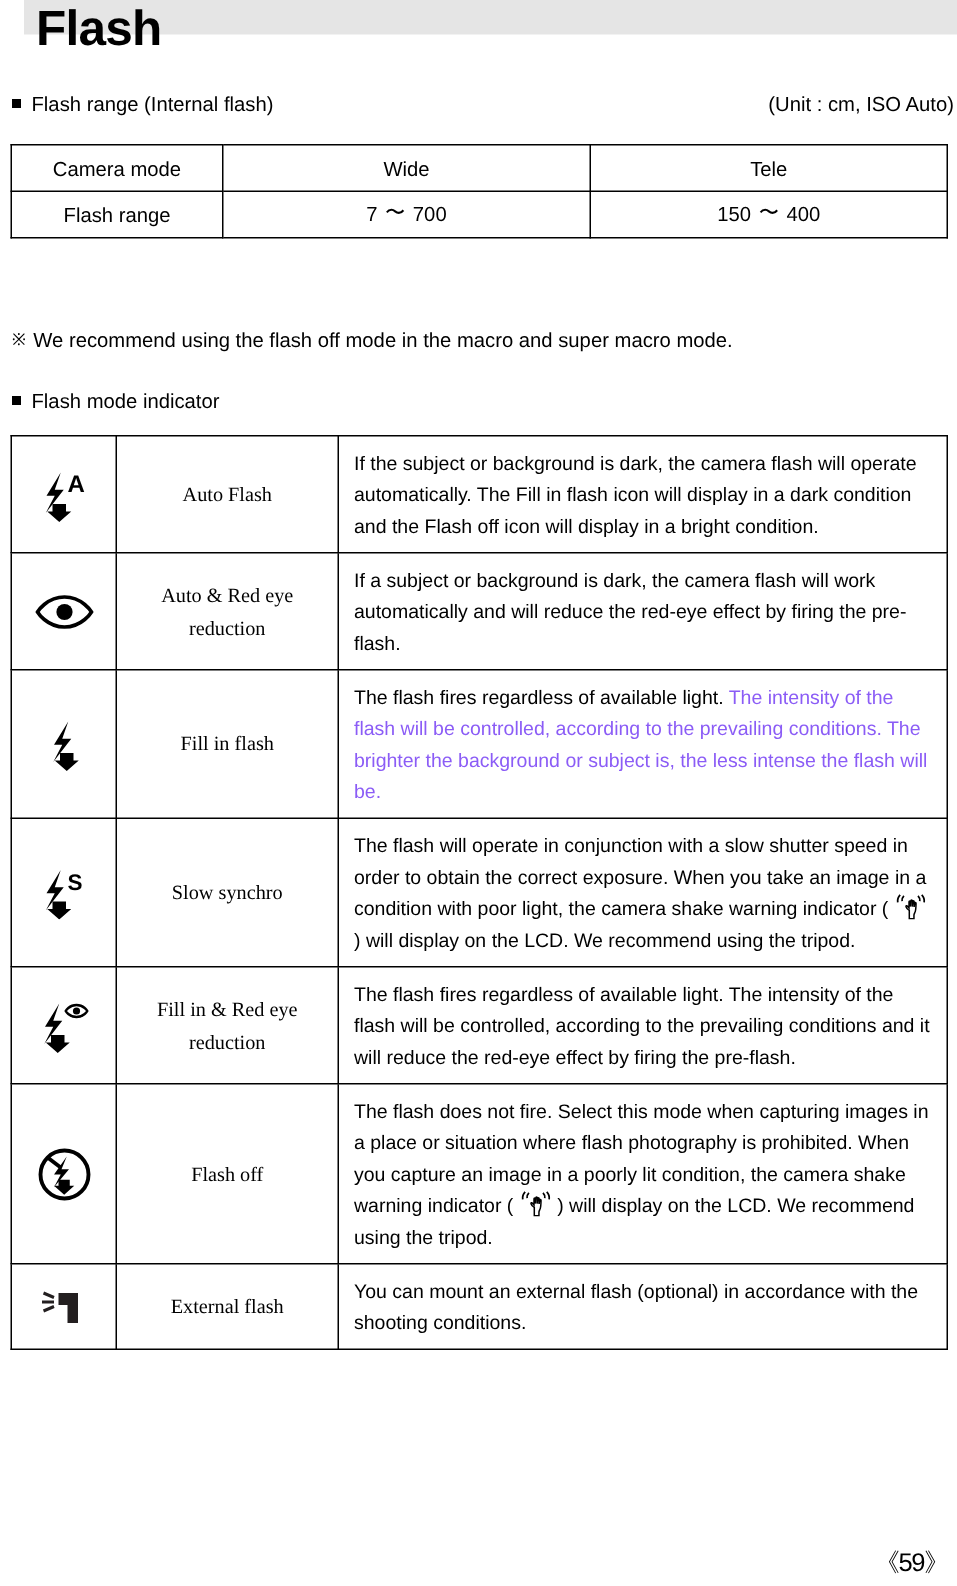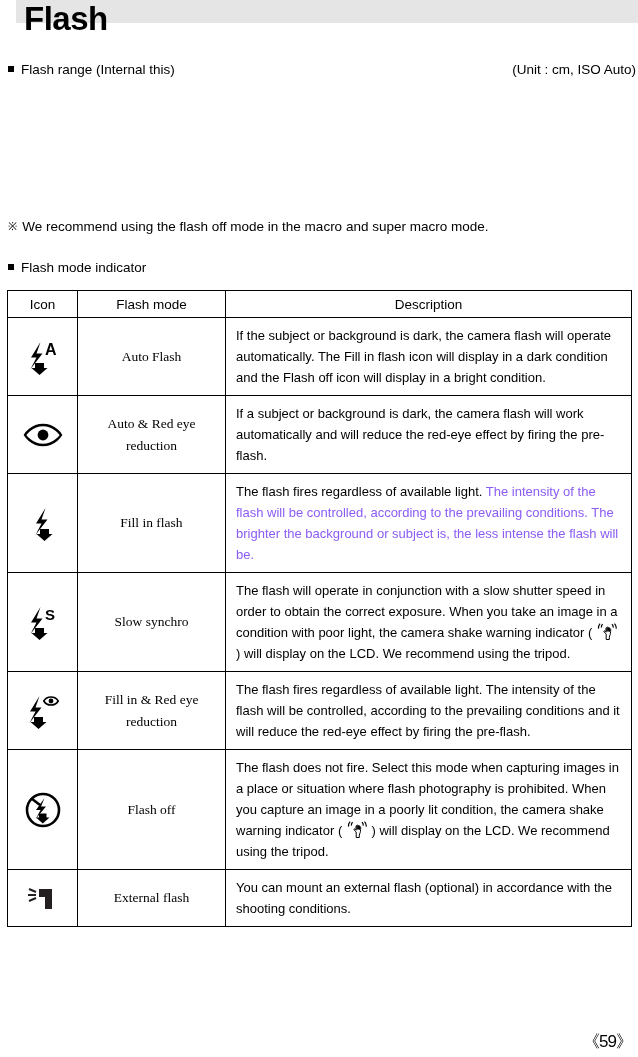--- a/index.html
+++ b/index.html
@@ -154,7 +154,7 @@
 </div>
 
 <div class="sec" style="left:8px; top:62px;">
-  <span class="bullet"></span><span>Flash range (Internal this)</span>
+  <span class="bullet"></span><span>Flash range (Internal flash)</span>
 </div>
 <div class="unit-note" style="top:62px;text-align:center;">(Unit : cm, ISO Auto)</div>
 

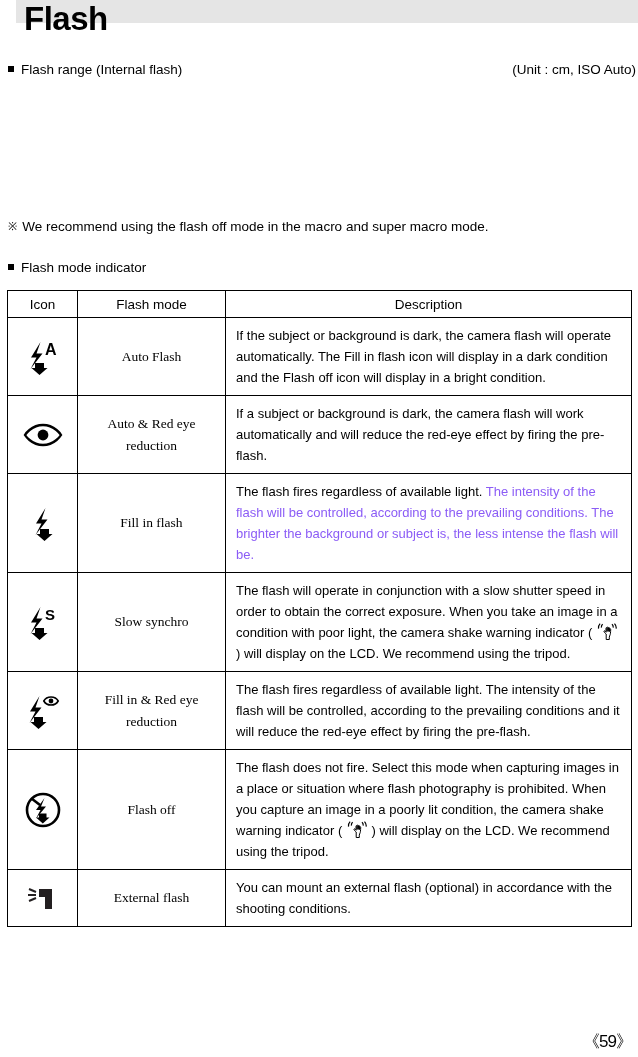--- a/index.html
+++ b/index.html
@@ -165,6 +165,11 @@
     <col style="width:238px">
   </colgroup>
   <tbody>
+    <tr>
+      <td>Camera mode</td>
+      <td>Wide</td>
+      <td>Tele</td>
+    </tr>
   </tbody>
 </table>
 

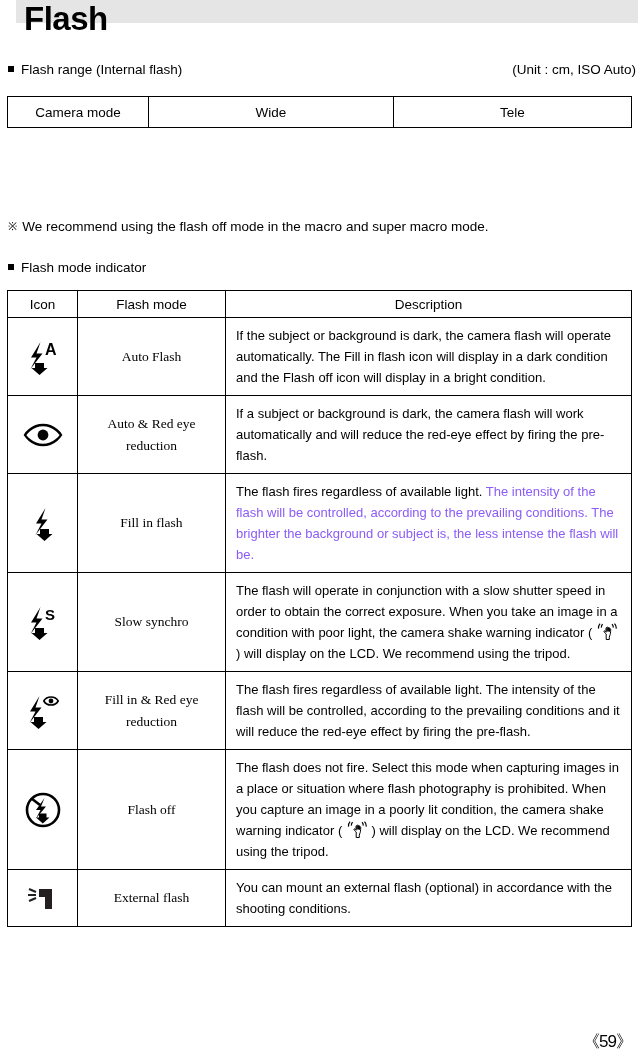--- a/index.html
+++ b/index.html
@@ -170,6 +170,15 @@
       <td>Wide</td>
       <td>Tele</td>
     </tr>
+    <tr>
+      <td>Flash range</td>
+      <td>
+        <span>7</span><span class="tilde">〜</span><span>700</span>
+      </td>
+      <td>
+        <span>150</span><span class="tilde">〜</span><span>400</span>
+      </td>
+    </tr>
   </tbody>
 </table>
 

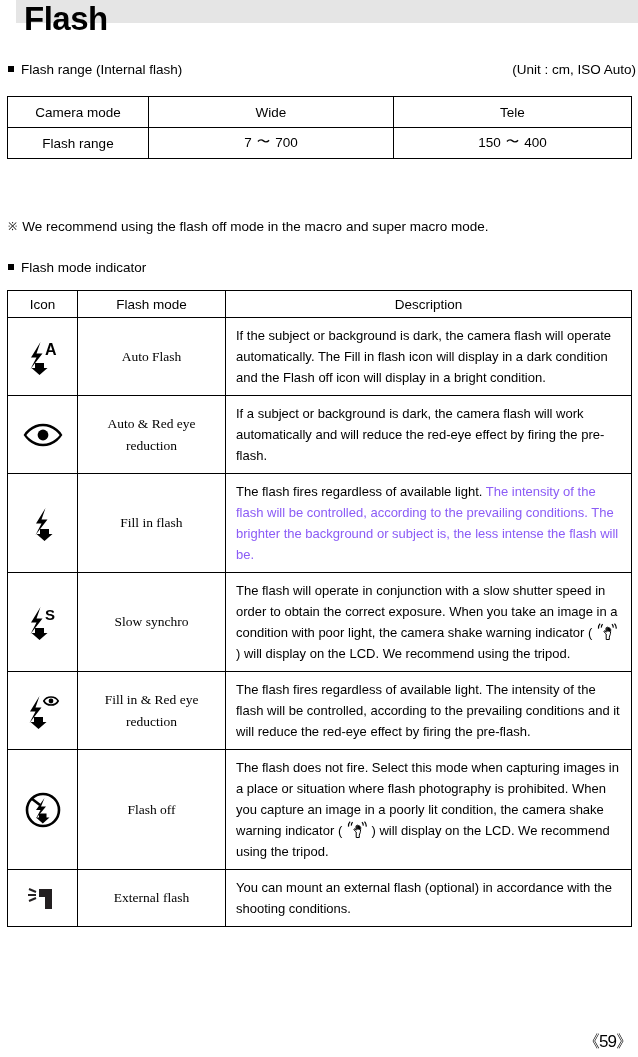--- a/index.html
+++ b/index.html
@@ -198,11 +198,6 @@
   </colgroup>
   <tbody>
 
-    <tr class="head">
-      <td>Icon</td>
-      <td>Flash mode</td>
-      <td>Description</td>
-    </tr>
 
     <tr>
       <td class="icon-cell">

